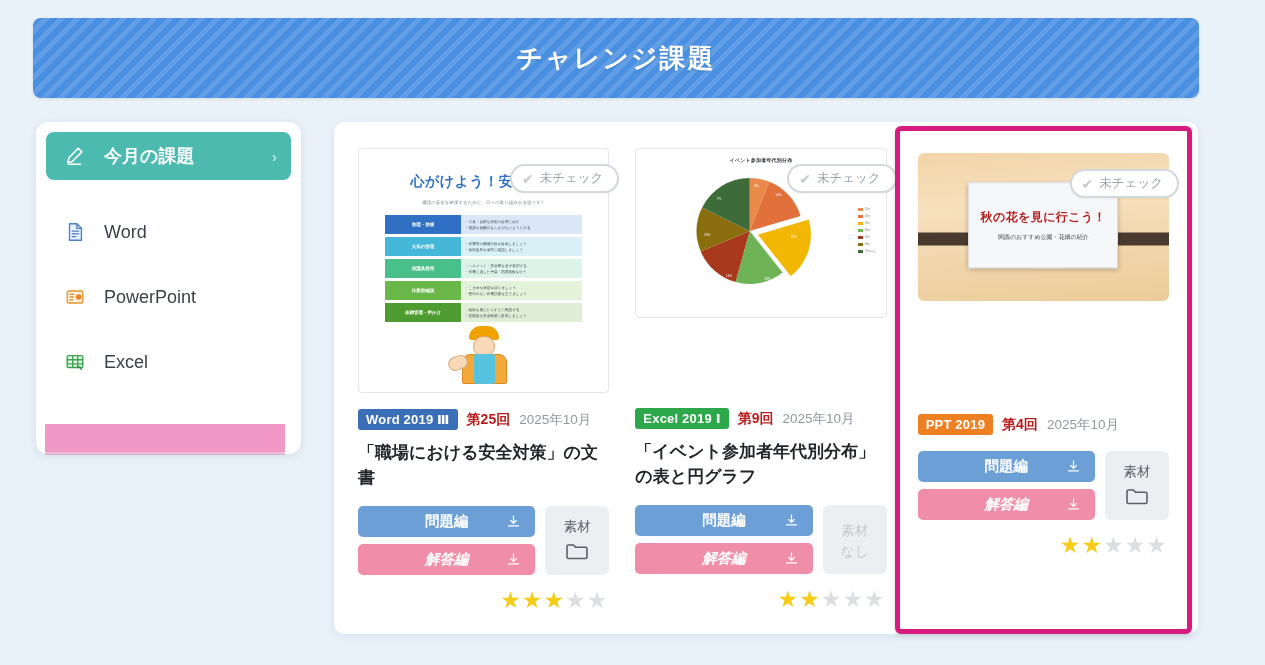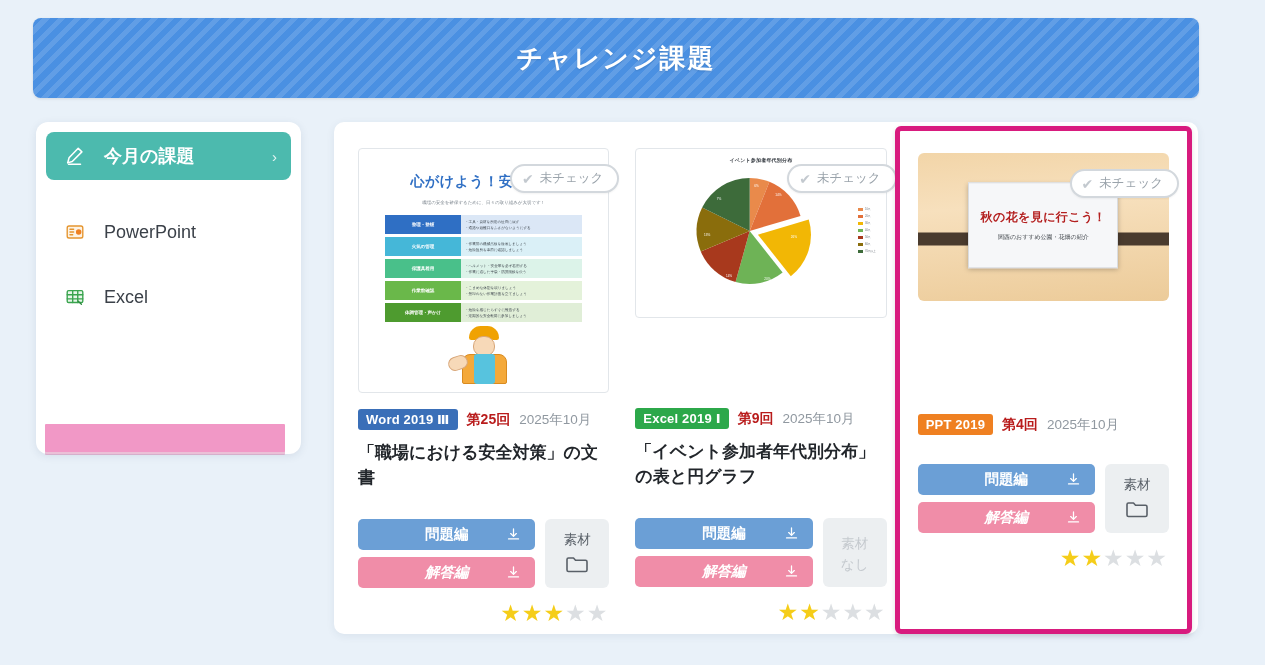--- a/index.html
+++ b/index.html
@@ -364,6 +364,16 @@
     </div>
 
 
+    <div class="side-item">
+      <span class="side-icon">
+        <svg width="22" height="22" viewBox="0 0 24 24" fill="none" stroke="#4b80c4" stroke-width="1.5" stroke-linecap="round" stroke-linejoin="round">
+          <path d="M6 3h8l5 5v13H6z" fill="#eaf1fb"></path>
+            <path d="M14 3v5h5"></path>
+          <path d="M9 11h7M9 14h7M9 17h4"></path>
+        </svg>
+      </span>
+      <span class="side-label">Word</span>
+    </div>
 
     <div class="side-item">
       <span class="side-icon">

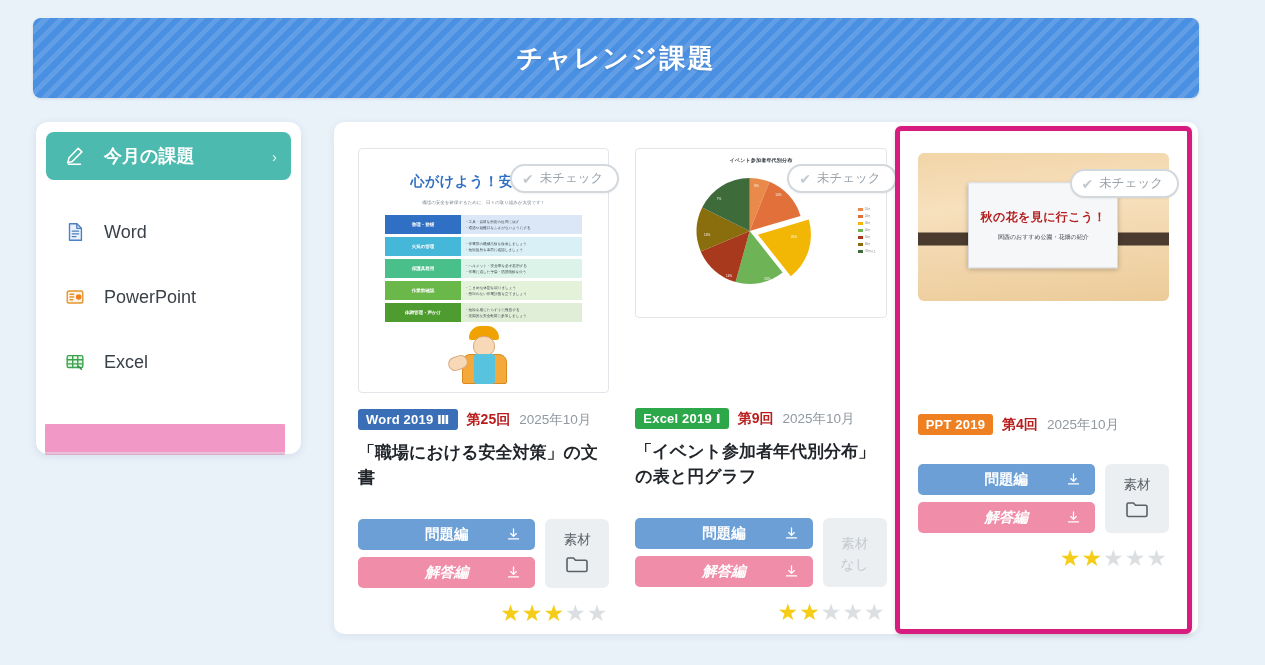--- a/index.html
+++ b/index.html
@@ -296,7 +296,7 @@
 
   
   .actions {
-    margin-top: 29px;
+    margin-top: 16px;
     display: flex;
     gap: 10px;
     align-items: flex-start;

